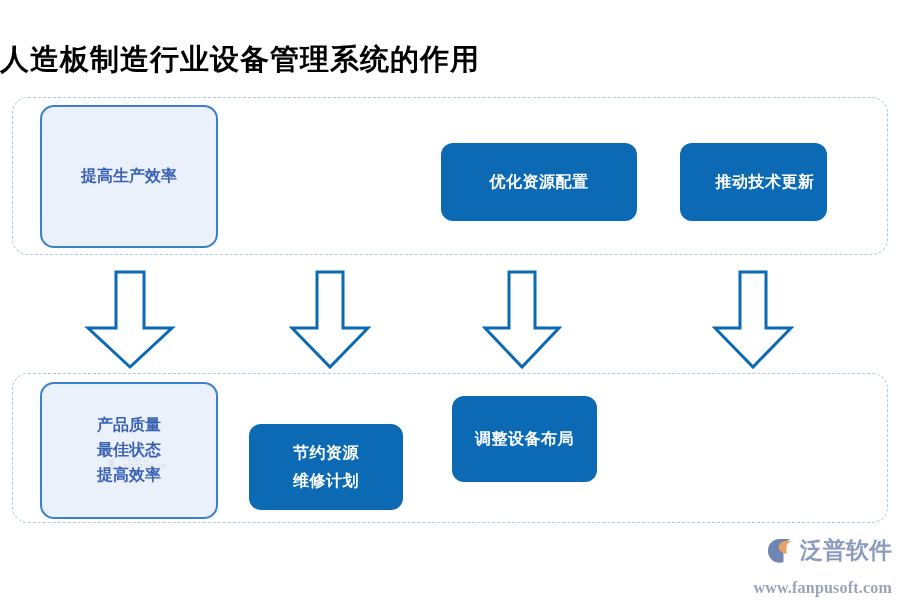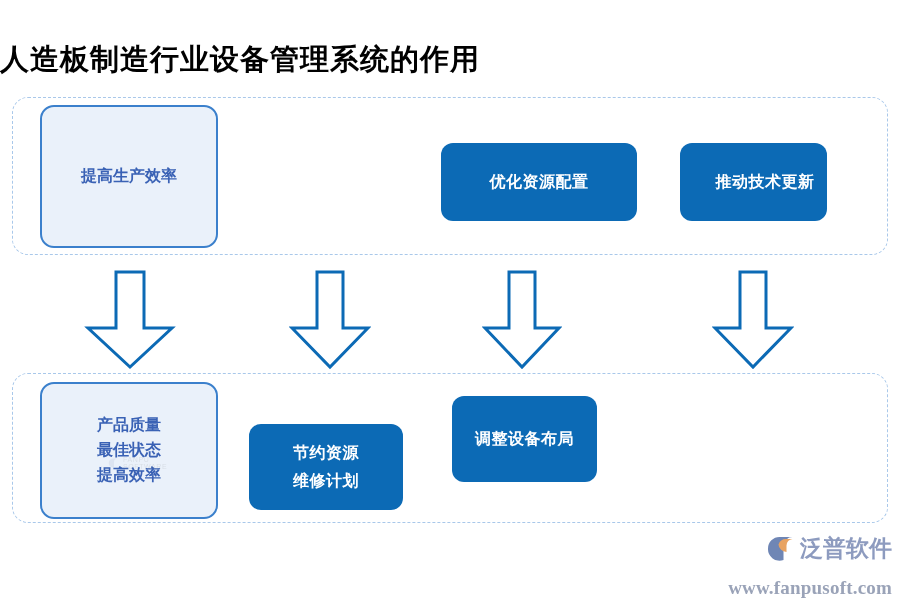--- a/index.html
+++ b/index.html
@@ -117,7 +117,7 @@
   }
   .logo-url {
     font-family: "Liberation Serif", "DejaVu Serif", serif;
-    font-size: 19px;
+    font-size: 16px;
     font-weight: bold;
     color: #9aa3b8;
     letter-spacing: 0.2px;

